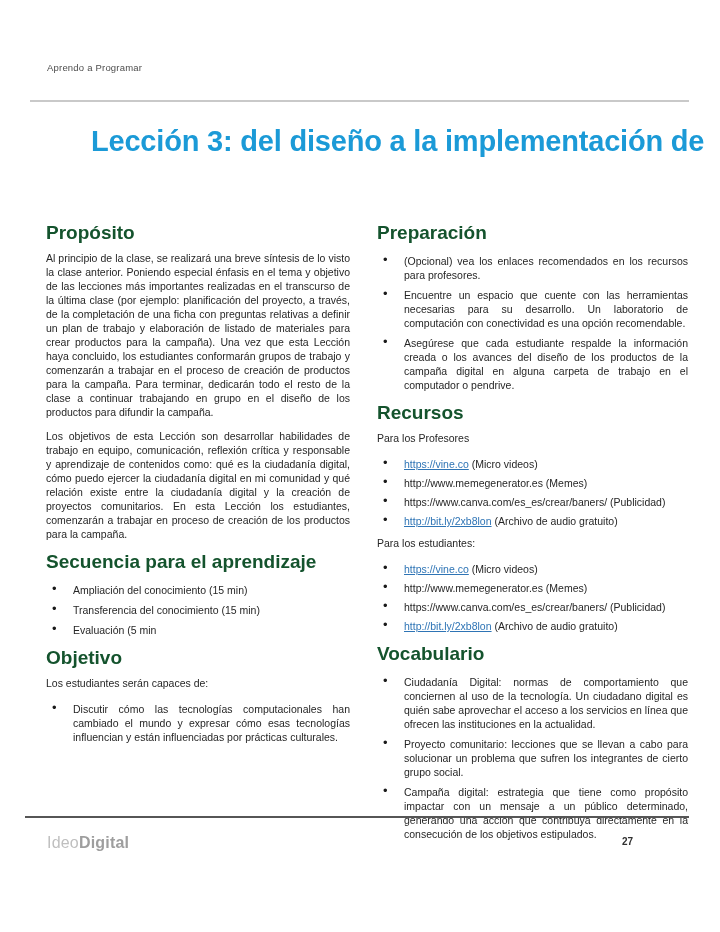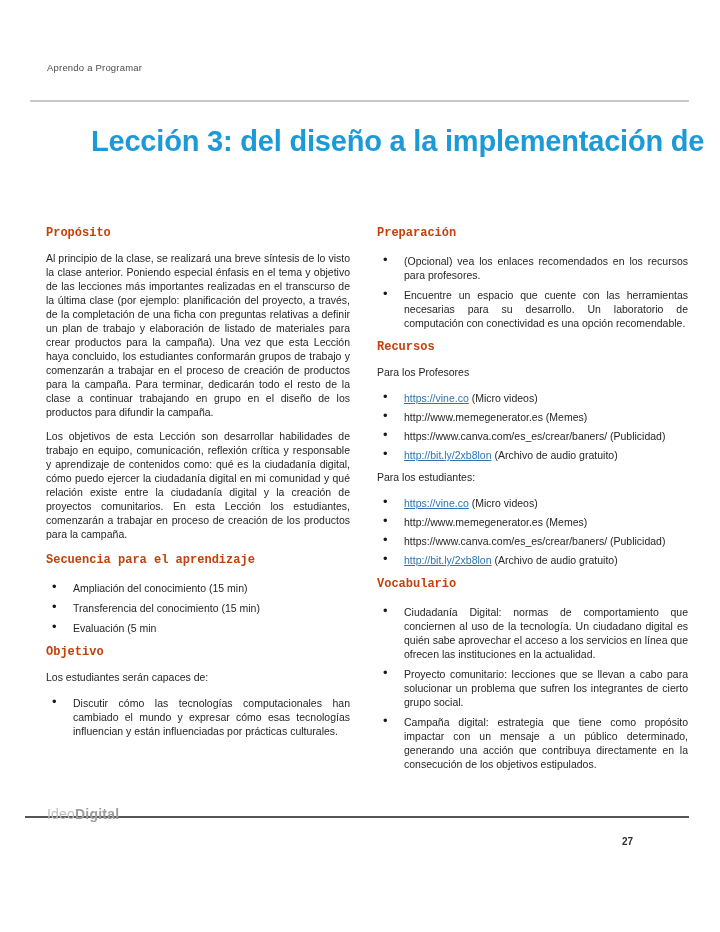--- a/index.html
+++ b/index.html
@@ -31,8 +31,8 @@
   .col-left  { width: 304px; }
   .col-right { width: 311px; }
   h2 {
-    font-size: 12px; font-weight: 700; color: #c2410c;
-    margin: 0 0 9px 0; line-height: 18px; font-family: Liberation Mono, monospace;
+    font-size: 19px; font-weight: 700; color: #14532d;
+    margin: 0 0 9px 0; line-height: 18px;
   }
   .h2-gap { margin-top: 4px; }
   p {

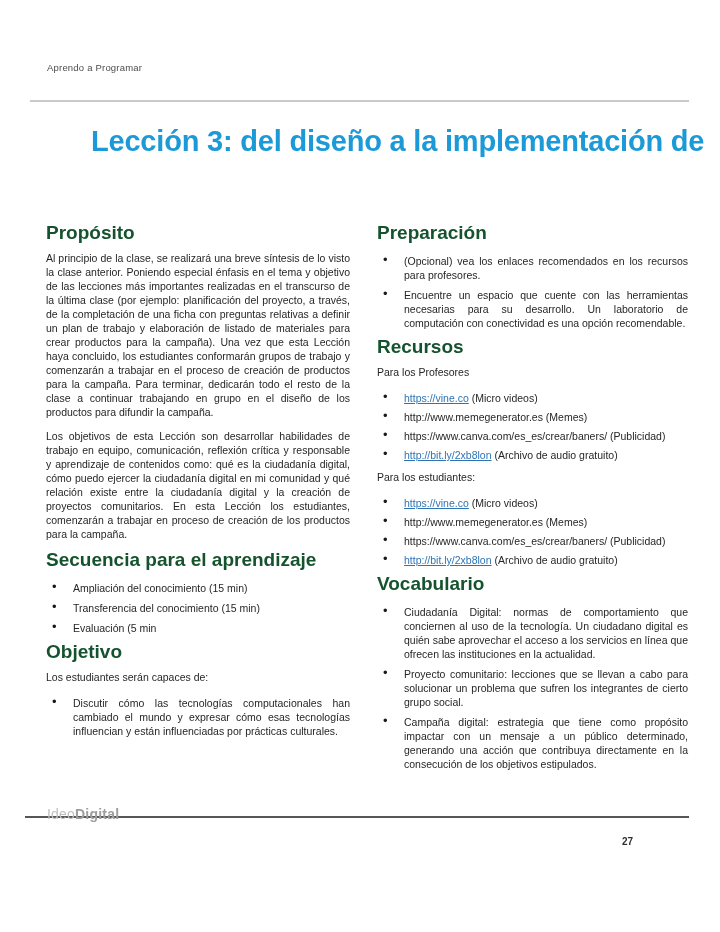--- a/index.html
+++ b/index.html
@@ -114,6 +114,7 @@
       <ul>
         <li>(Opcional) vea los enlaces recomendados en los recursos para profesores.</li>
         <li>Encuentre un espacio que cuente con las herramientas necesarias para su desarrollo. Un laboratorio de computación con conectividad es una opción recomendable.</li>
+        <li>Asegúrese que cada estudiante respalde la información creada o los avances del diseño de los productos de la campaña digital en alguna carpeta de trabajo en el computador o pendrive.</li>
       </ul>
     </section>
 

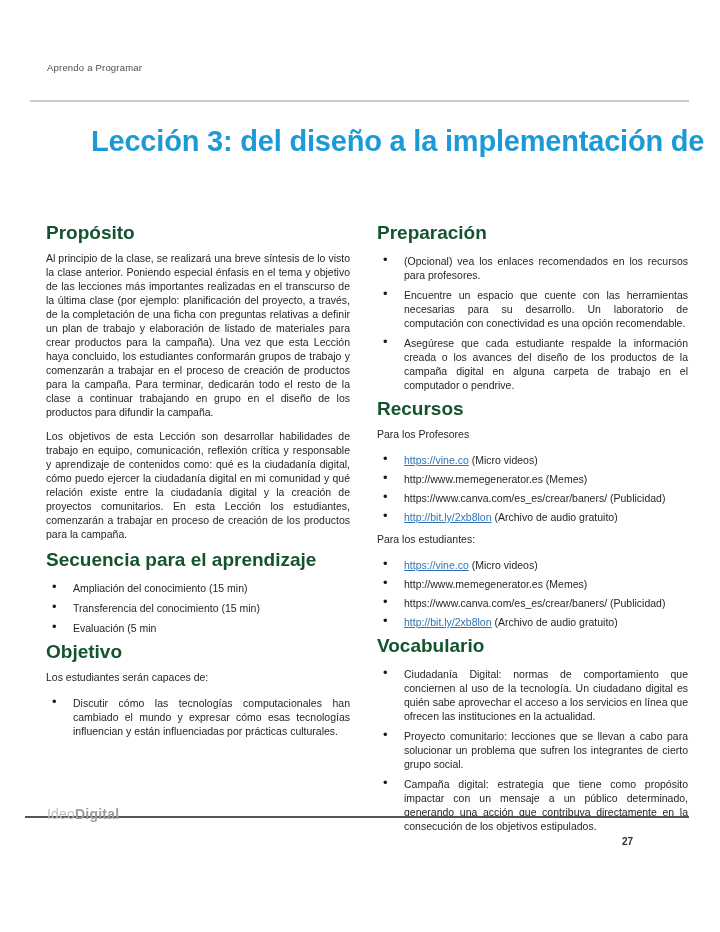--- a/index.html
+++ b/index.html
@@ -34,7 +34,7 @@
     font-size: 19px; font-weight: 700; color: #14532d;
     margin: 0 0 9px 0; line-height: 18px;
   }
-  .h2-gap { margin-top: 4px; }
+  .h2-gap { margin-top: 12px; }
   p {
     font-size: 10.5px; line-height: 14px;
     text-align: justify; margin: 0 0 10px 0;

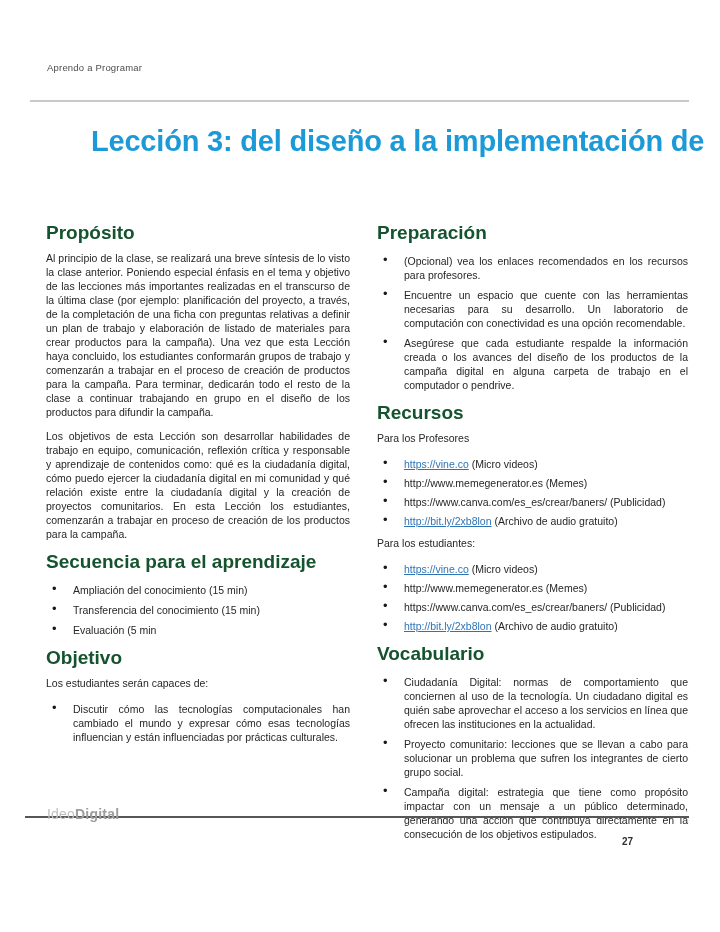--- a/index.html
+++ b/index.html
@@ -58,8 +58,8 @@
     border-top: 2px solid #565656;
   }
   .footer-logo {
-    position: absolute; left: 47px; top: 806px;
-    font-size: 14px; letter-spacing: .2px;
+    position: absolute; left: 47px; top: 834px;
+    font-size: 16px; letter-spacing: .2px;
   }
   .footer-logo .ideo    { color: #bfbfbf; }
   .footer-logo .digital { color: #9e9e9e; font-weight: 700; }

